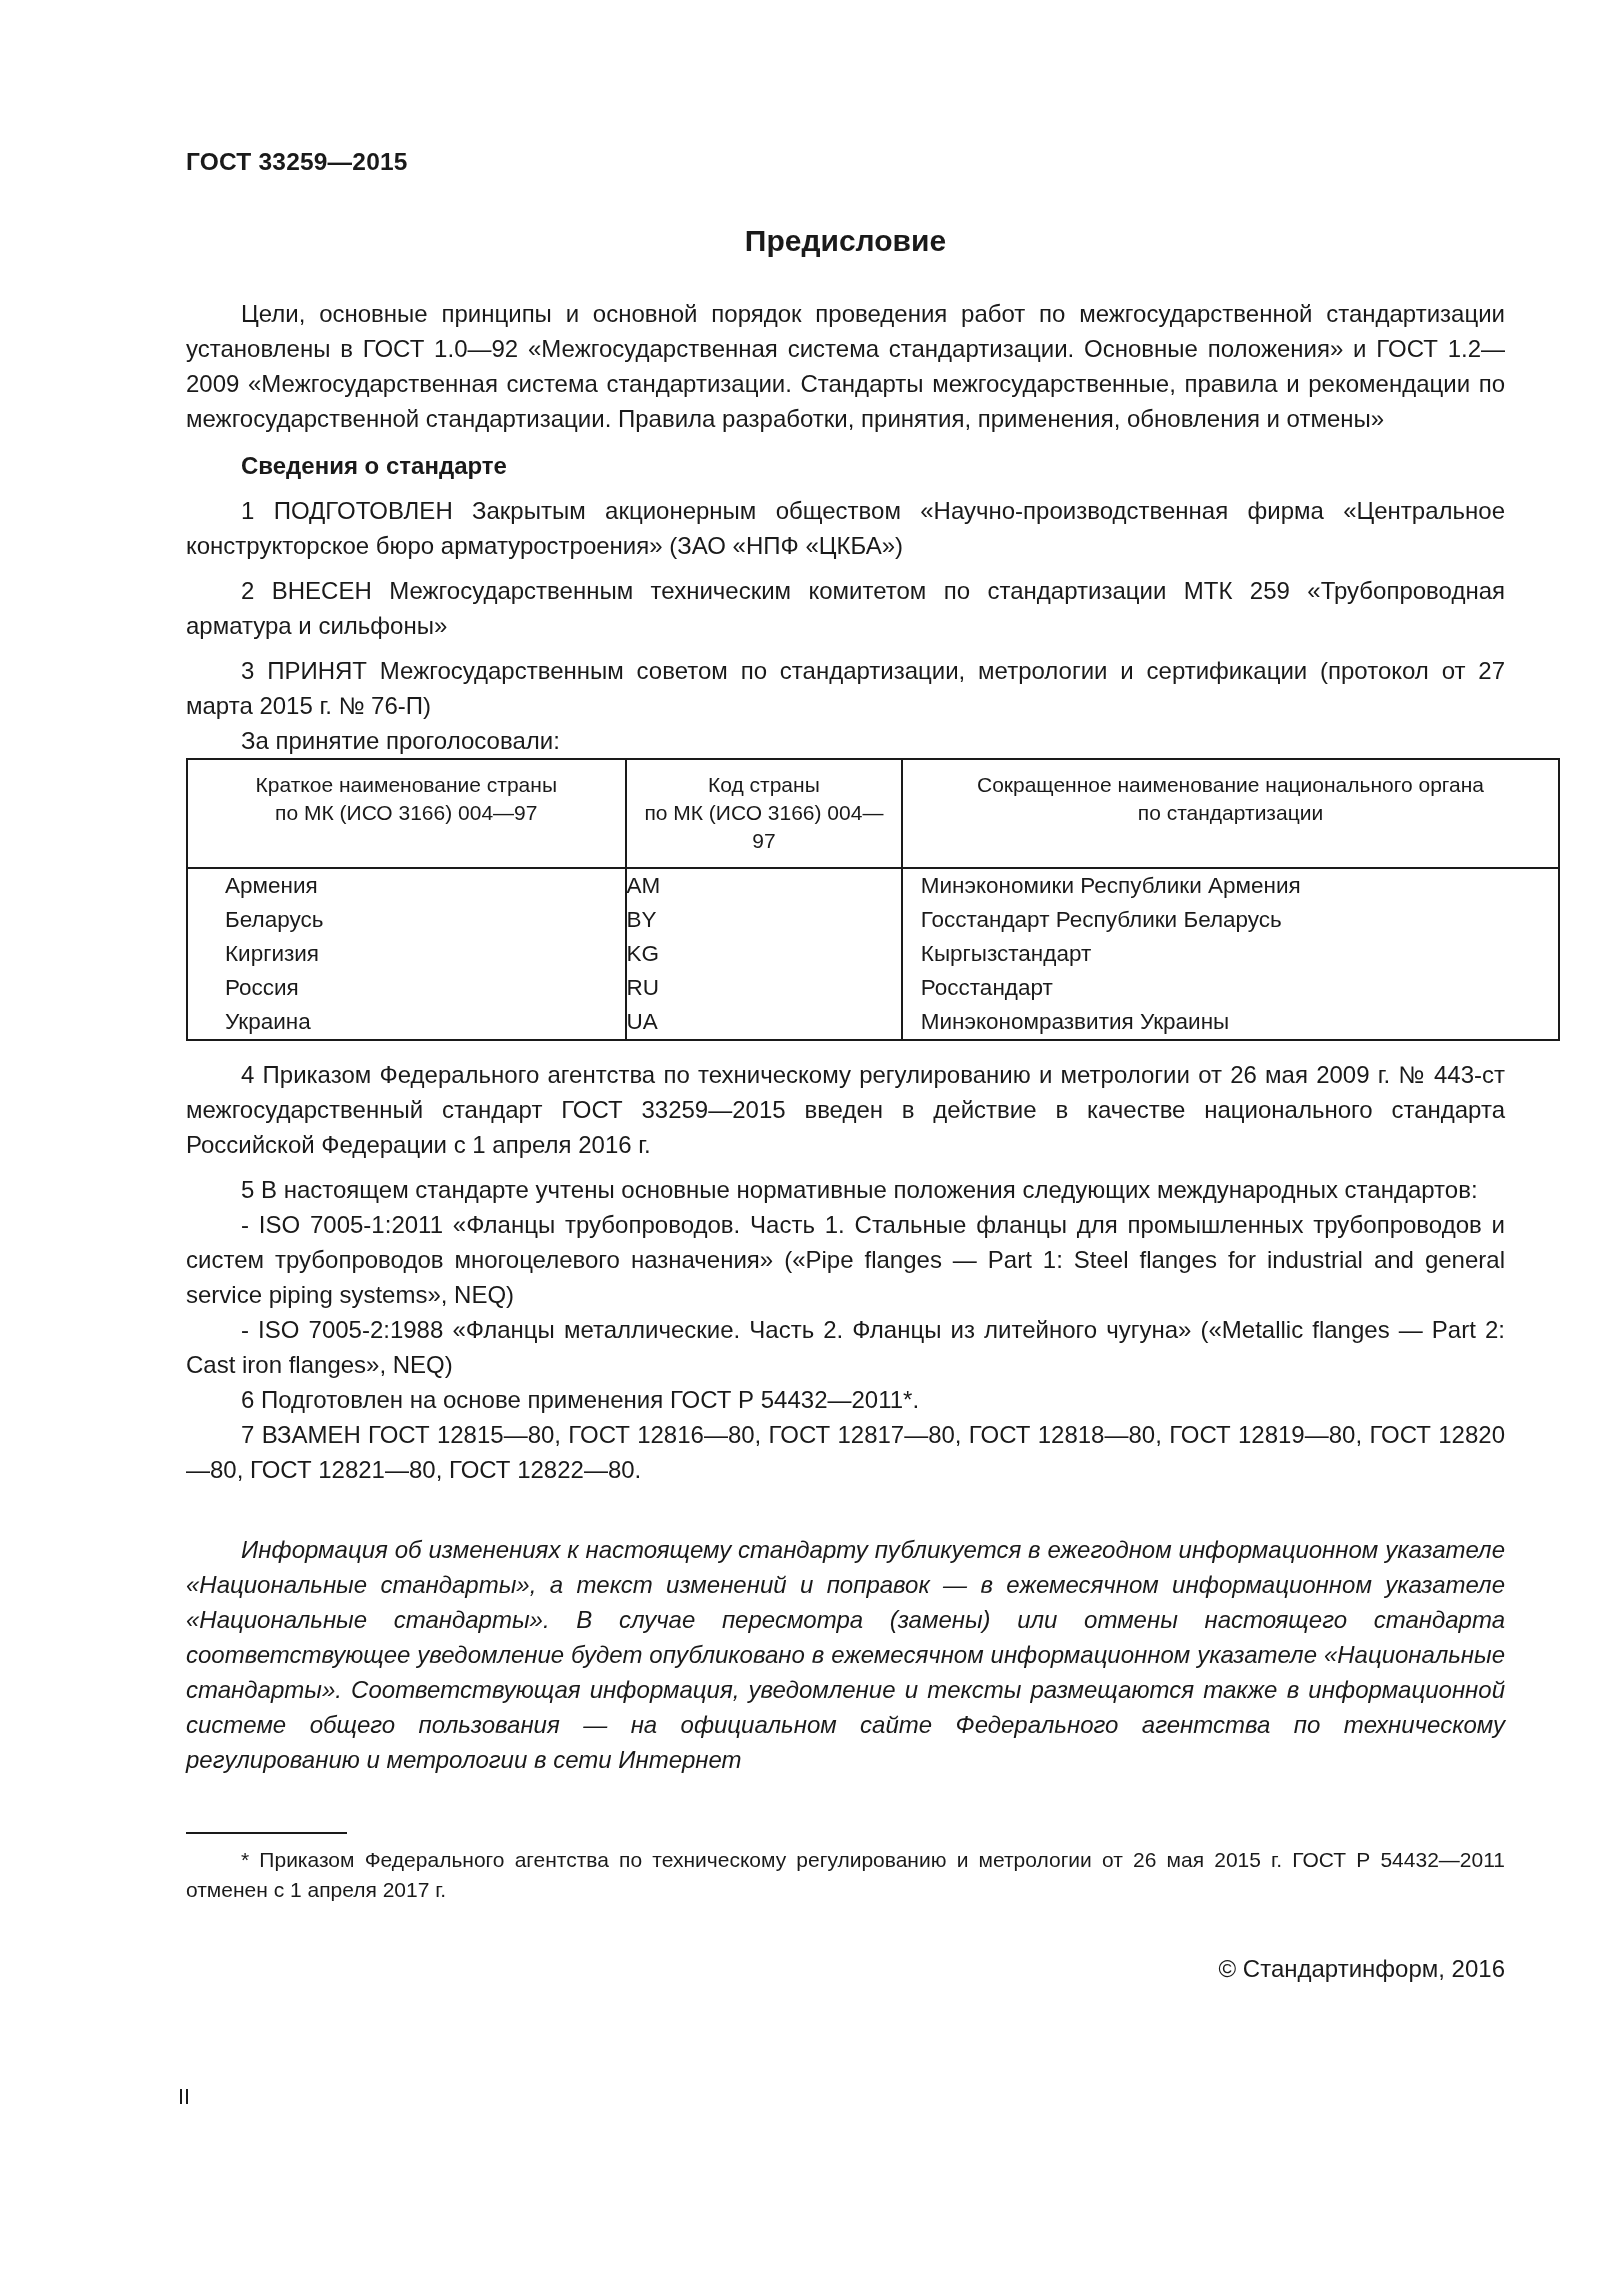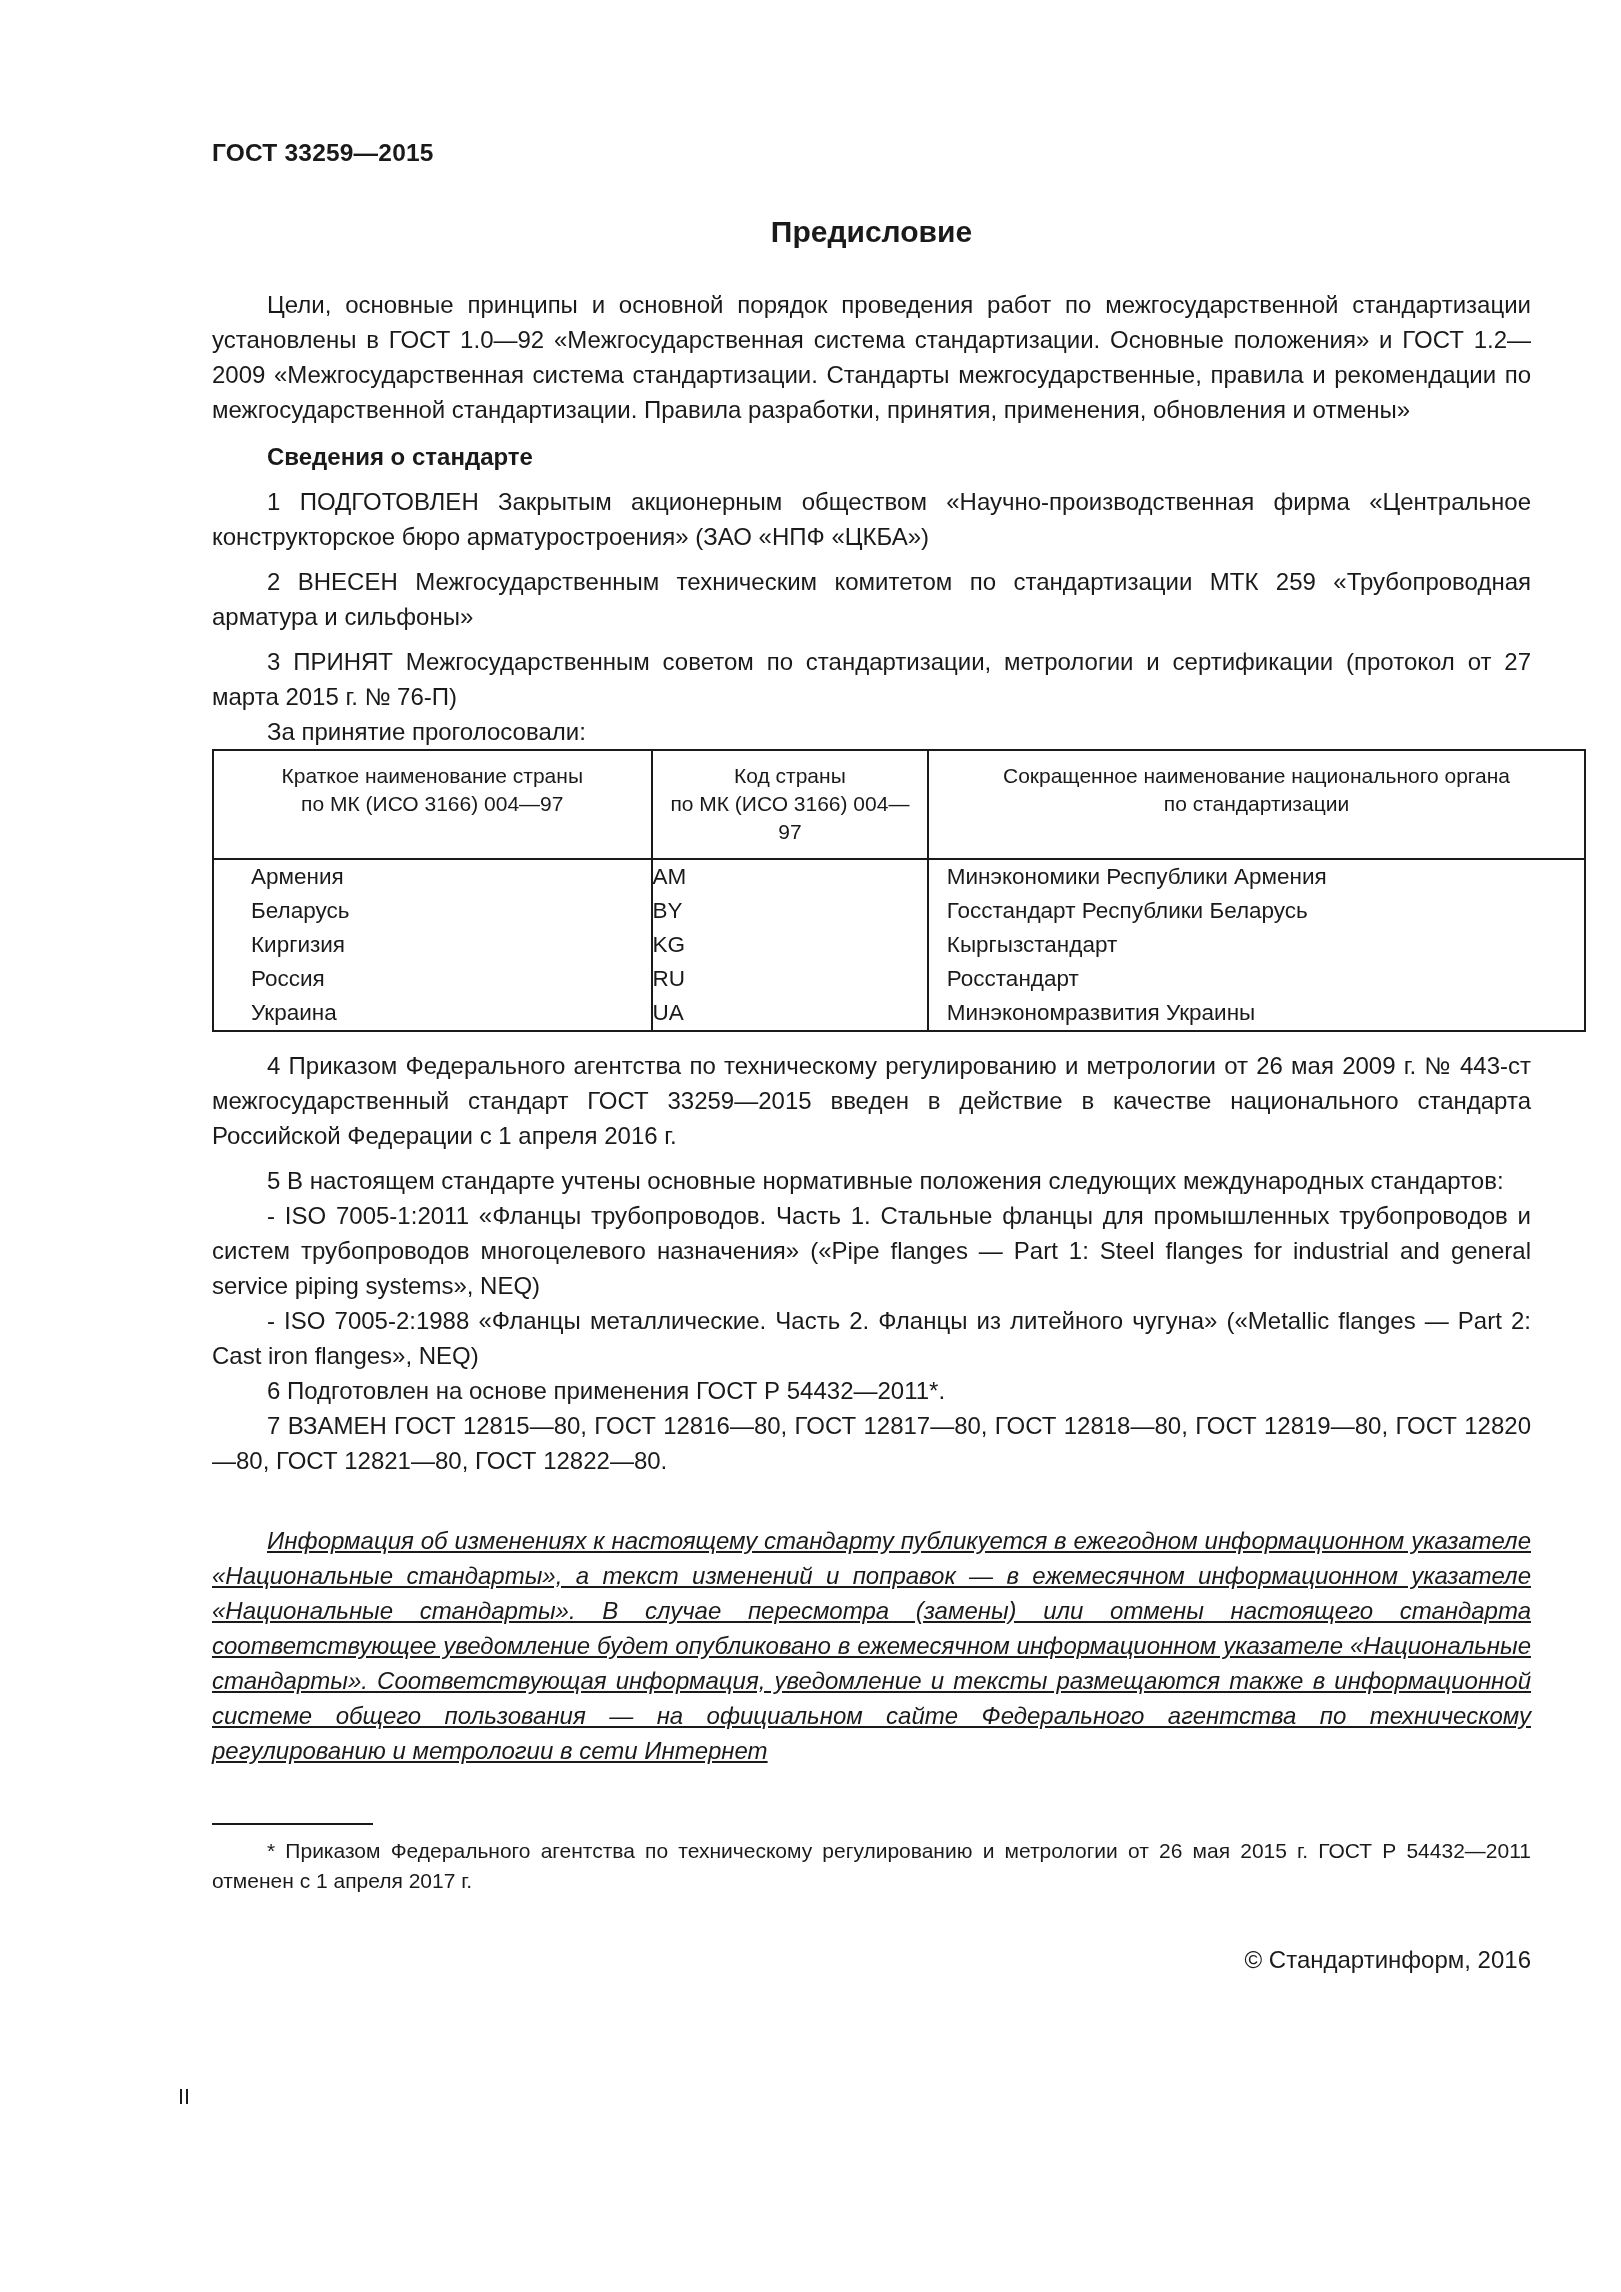--- a/index.html
+++ b/index.html
@@ -26,9 +26,8 @@
   .content {
     position: absolute;
     left: 186px;
-    top: 138px;
+    top: 147px;
     width: 1319px;
-    margin-left: 26px;
   }
 
   .running-head {

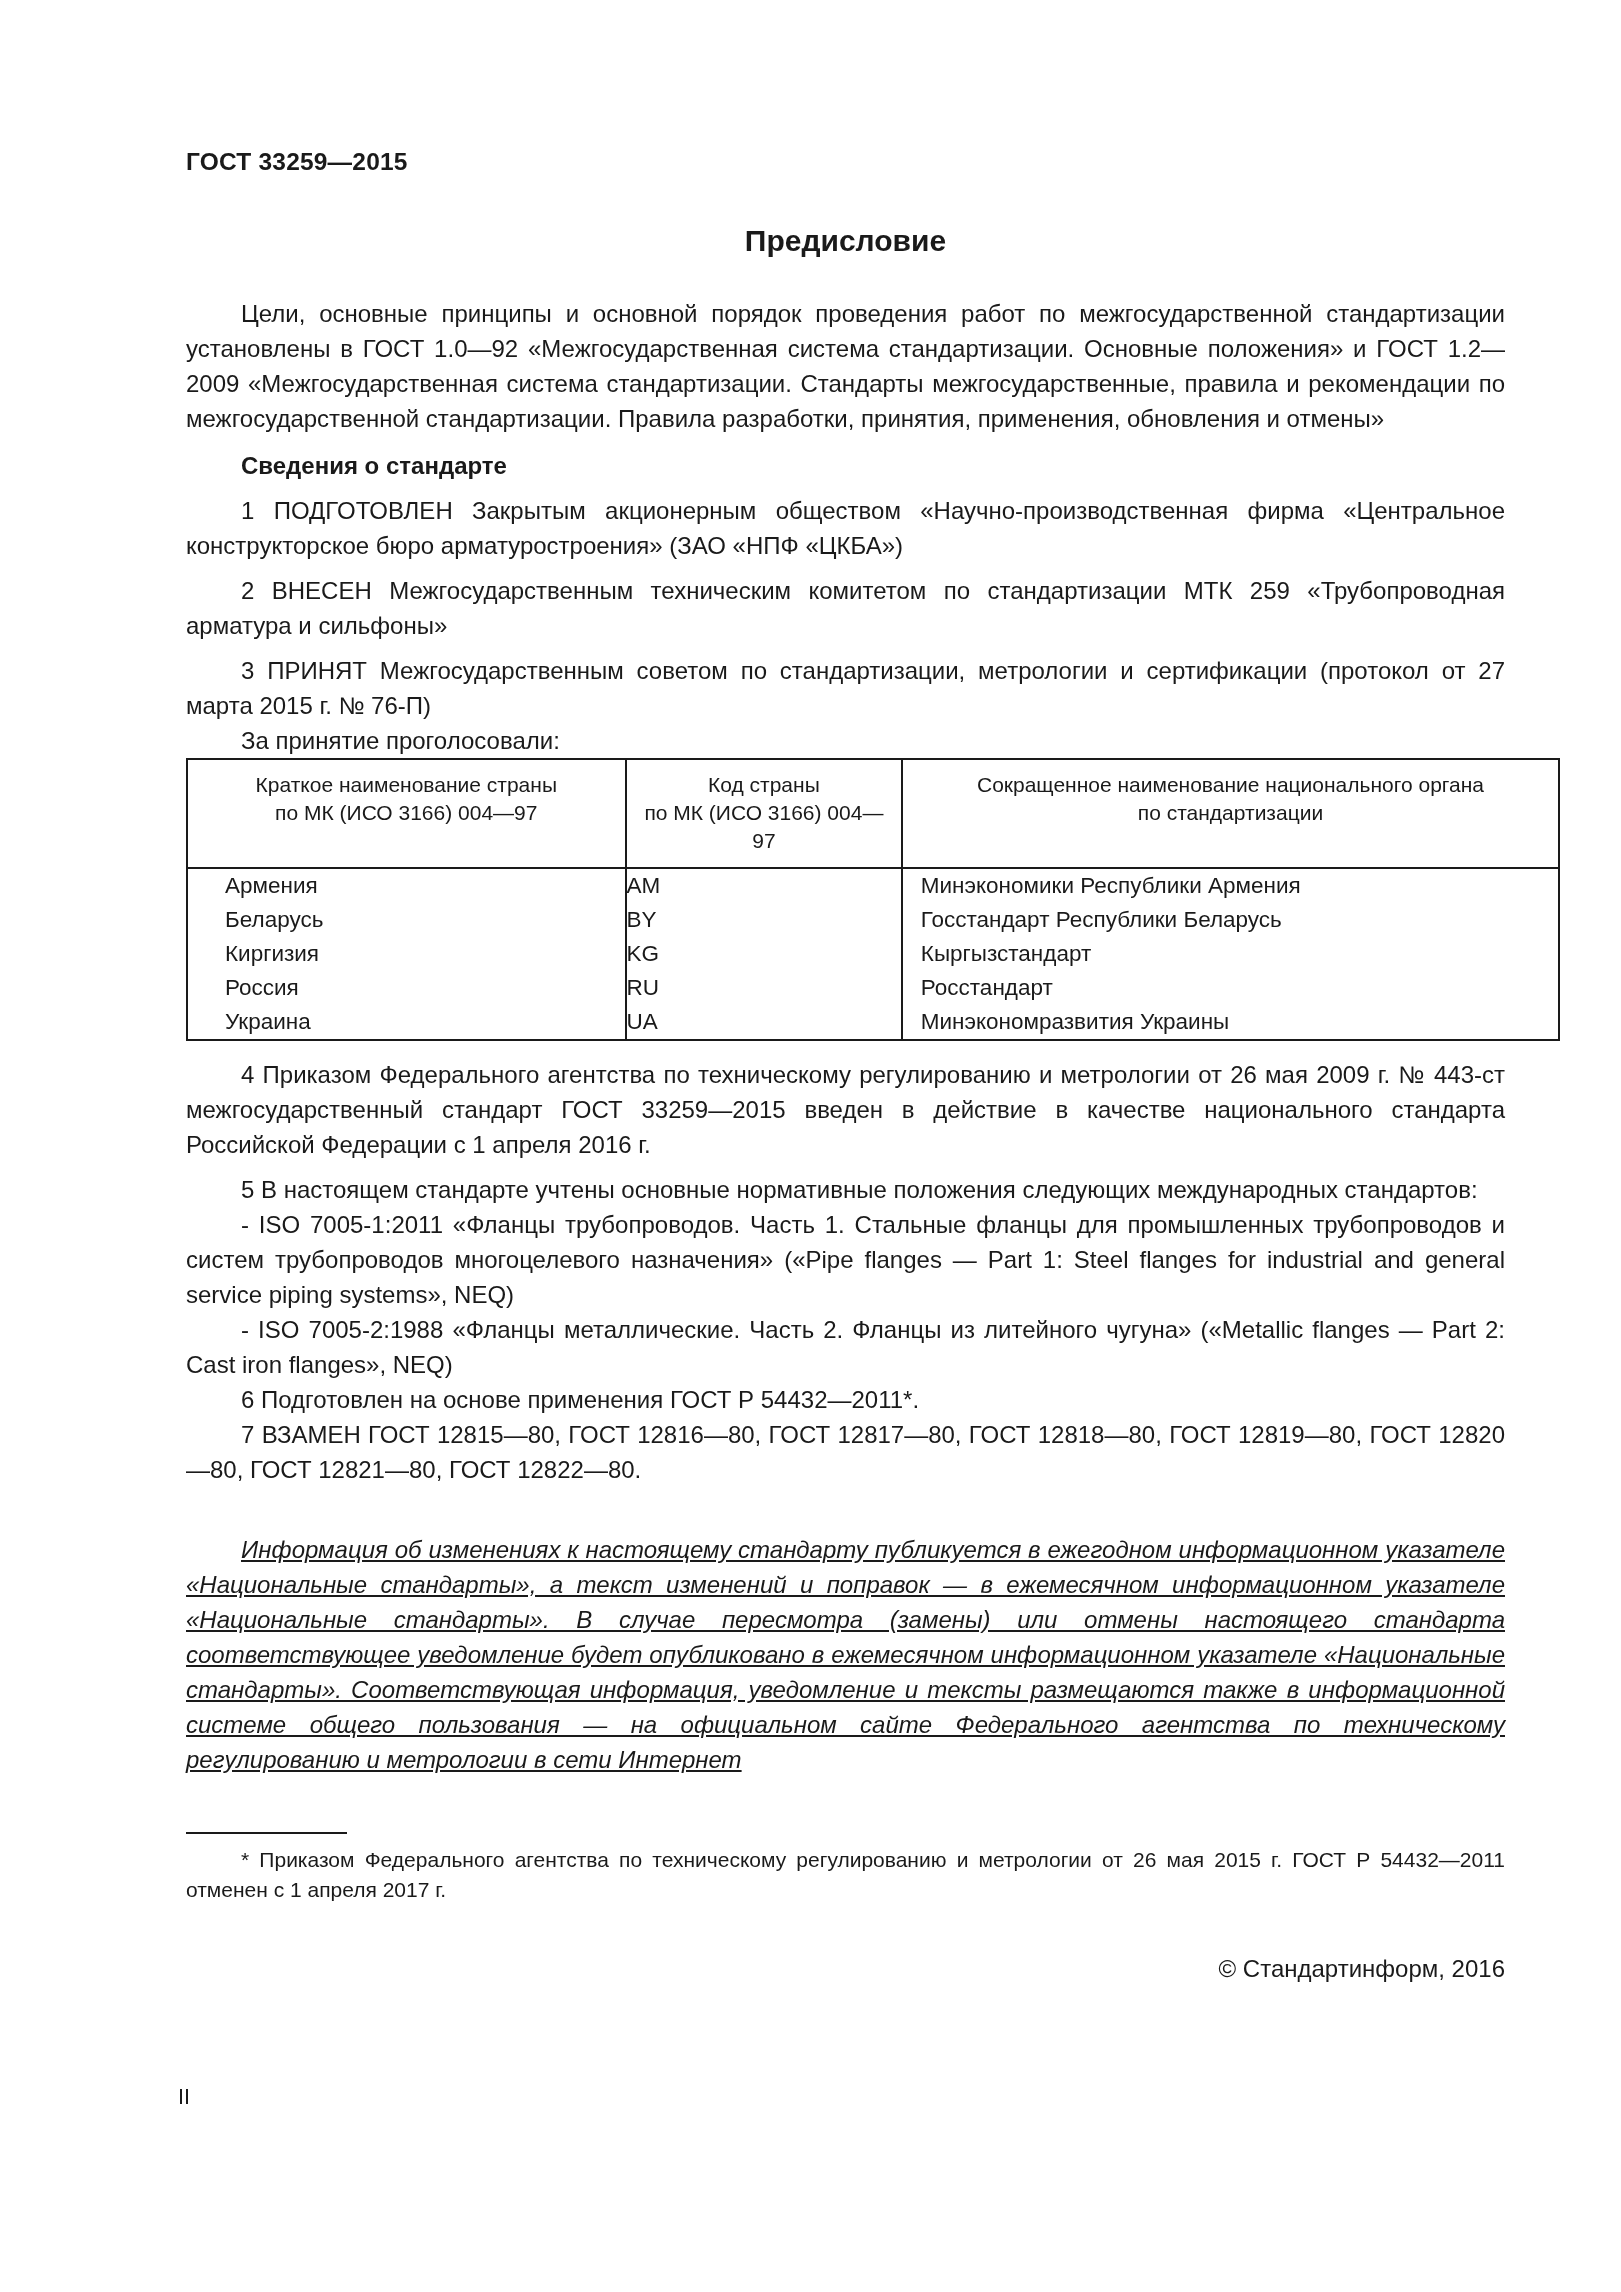--- a/index.html
+++ b/index.html
@@ -115,7 +115,6 @@
     text-align: justify;
     text-indent: 55px;
     margin: 45px 0 0 0;
-    text-decoration: underline;
   }
 
   .fn-rule {

